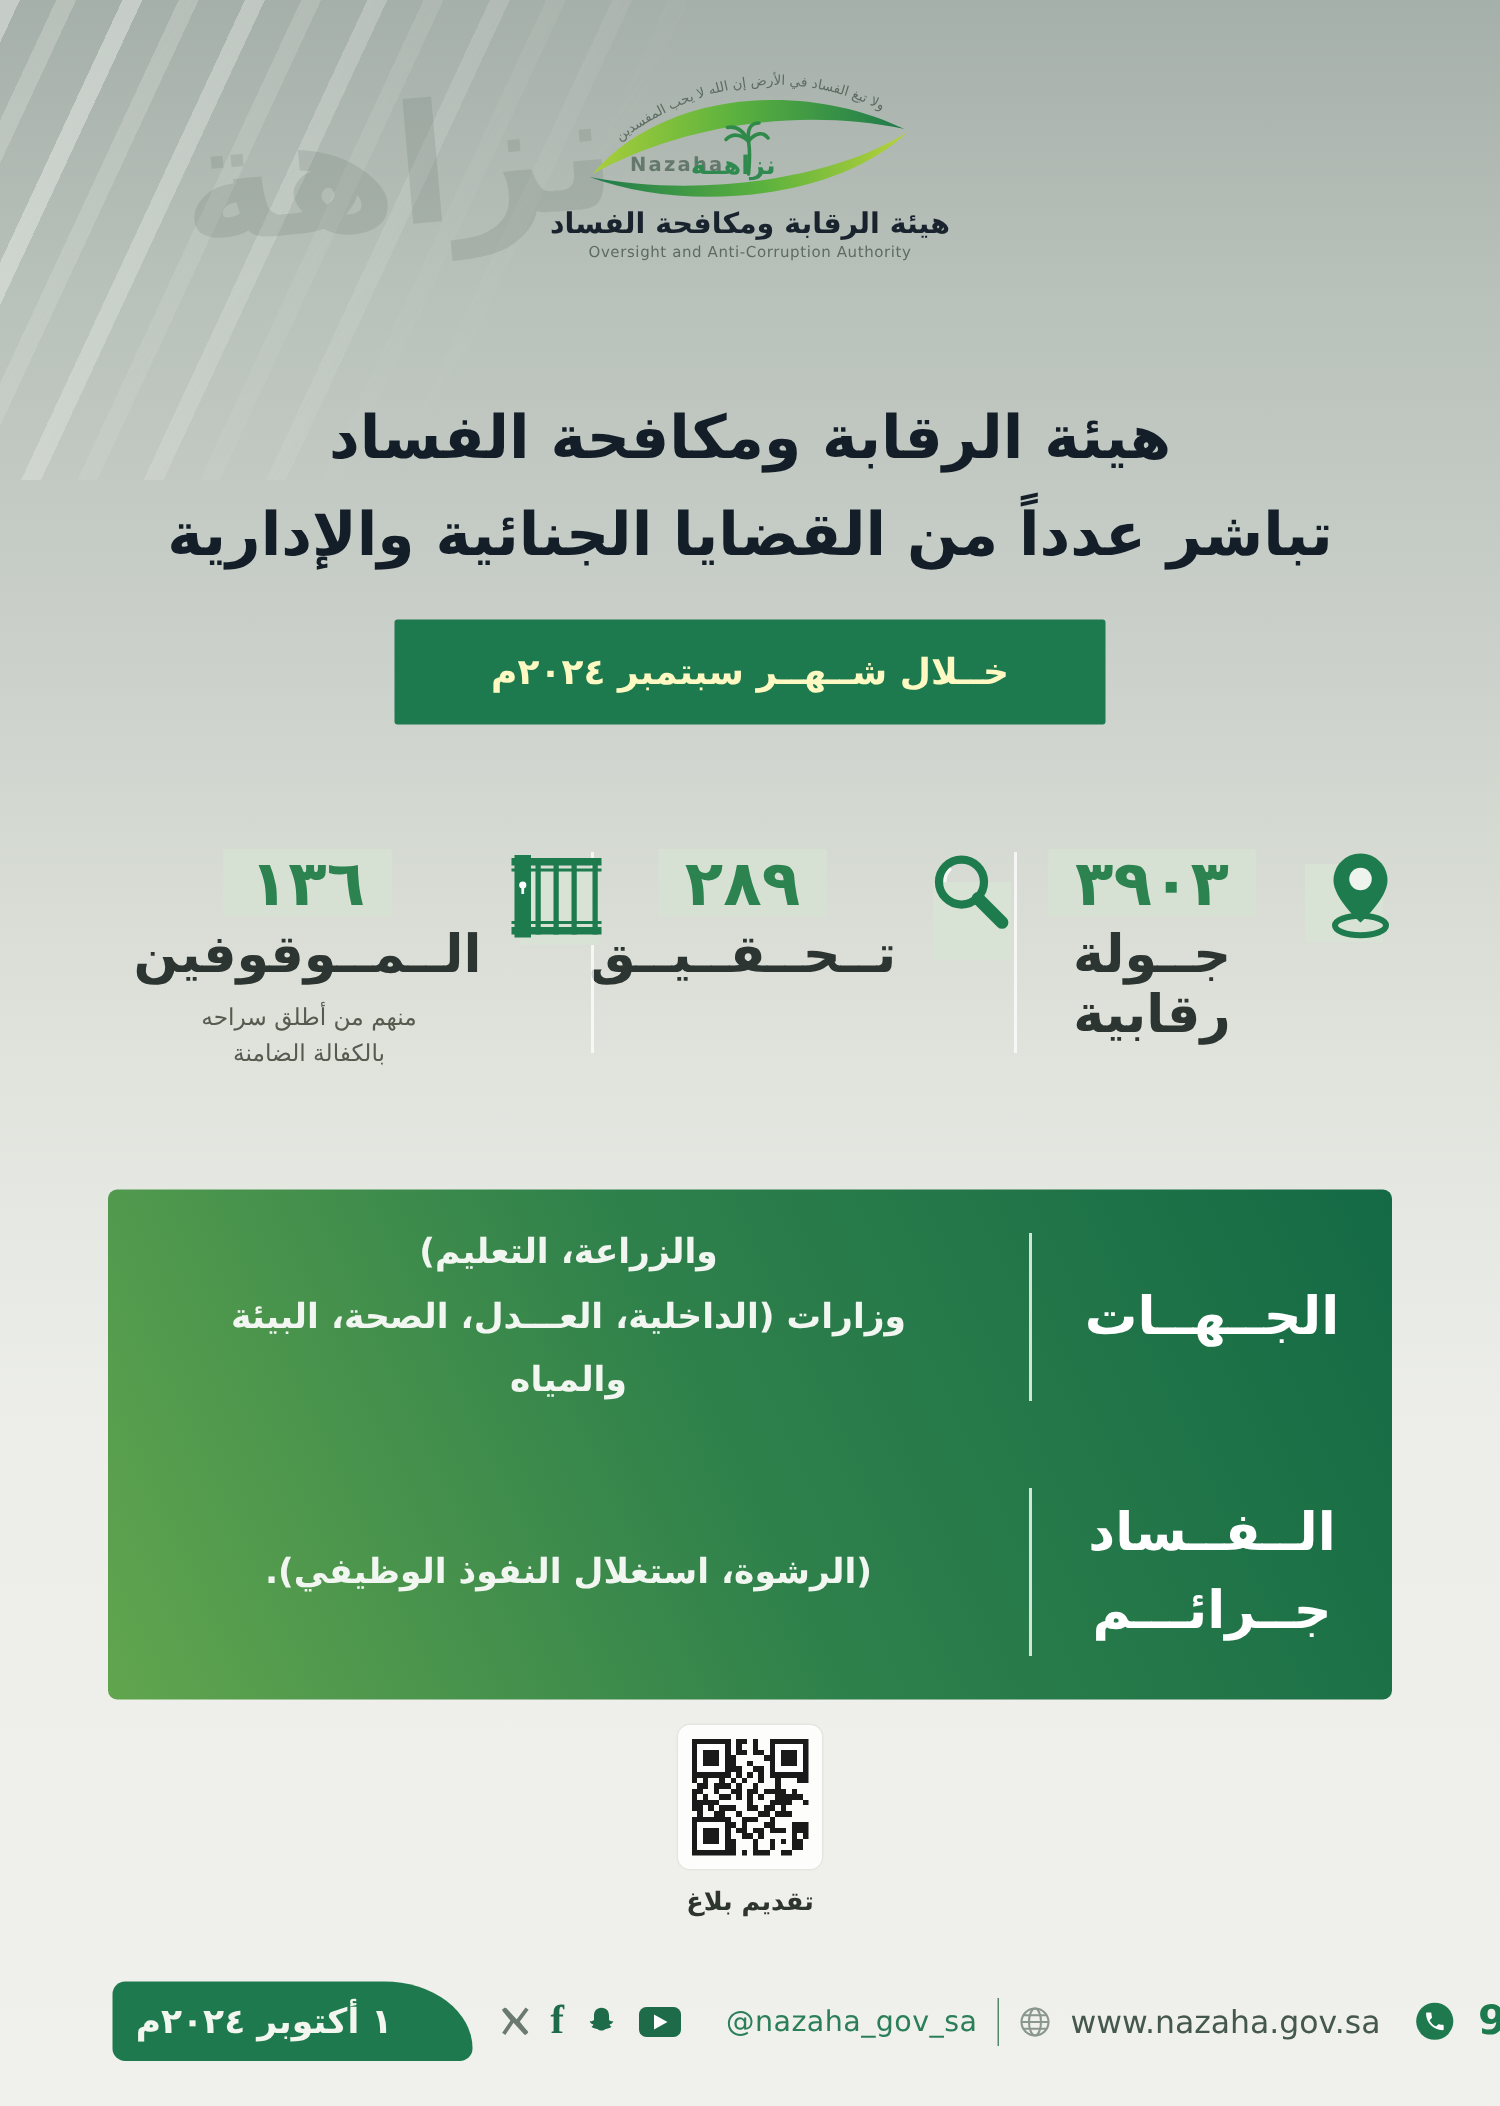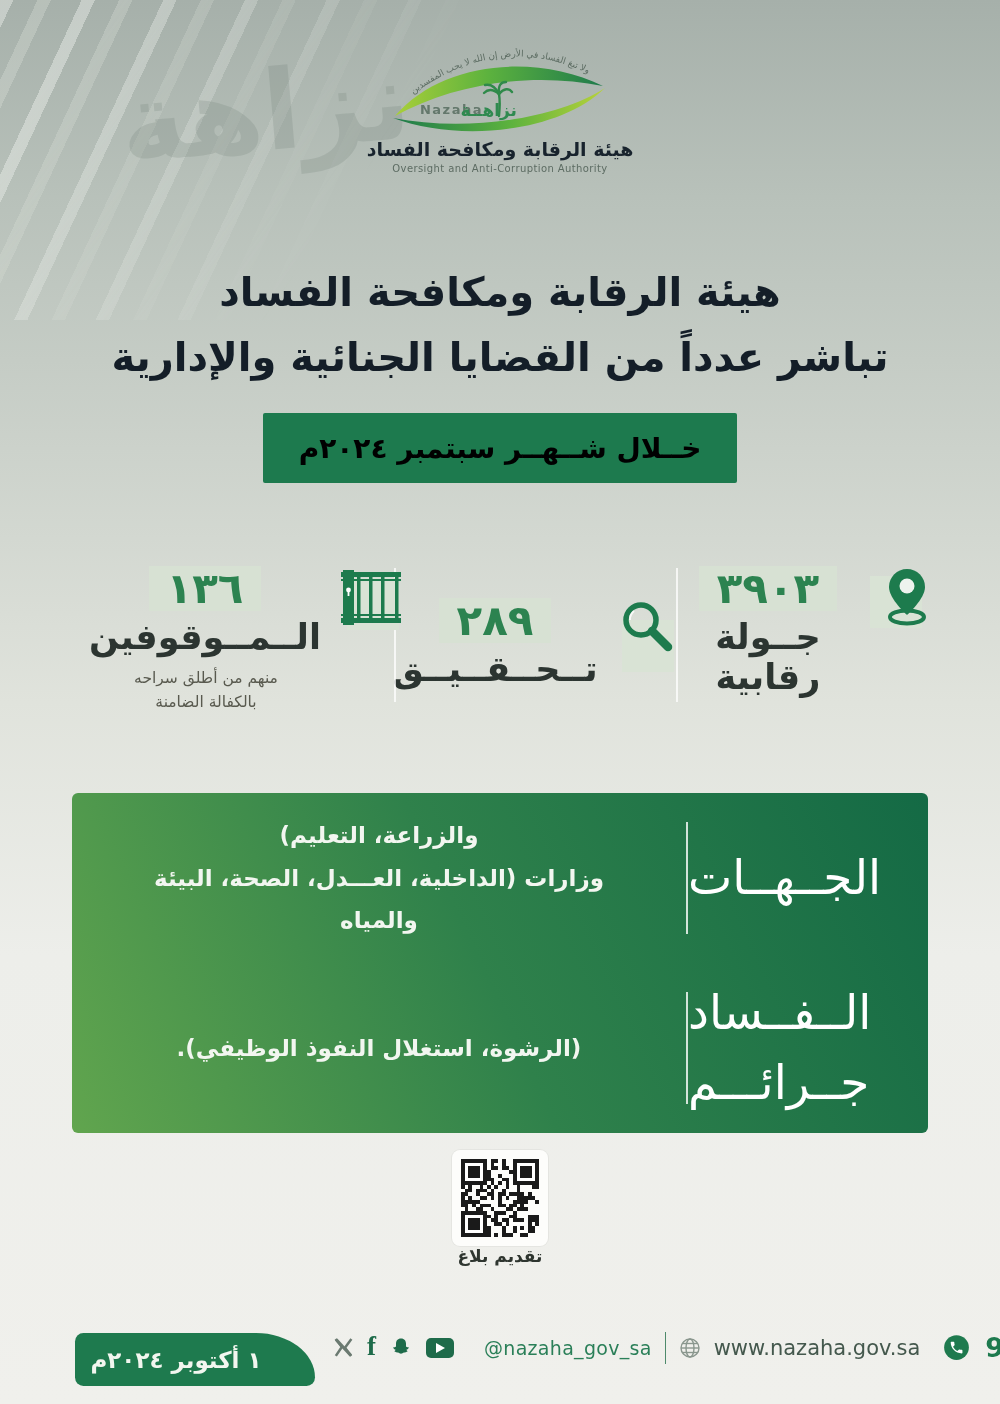--- a/index.html
+++ b/index.html
@@ -34,7 +34,7 @@
   
   .banner{position:absolute;top:413px;left:263px;width:474px;height:70px;
     background:#1d7a4e;border-radius:2px;display:flex;align-items:center;justify-content:center;
-    direction:rtl;color:#000000;font-size:28px;font-weight:bold;}
+    direction:rtl;color:#fef9c3;font-size:24px;font-weight:bold;}
   
   .stats-row{position:absolute;top:566px;left:60px;width:880px;height:160px;
     display:flex;direction:rtl;}

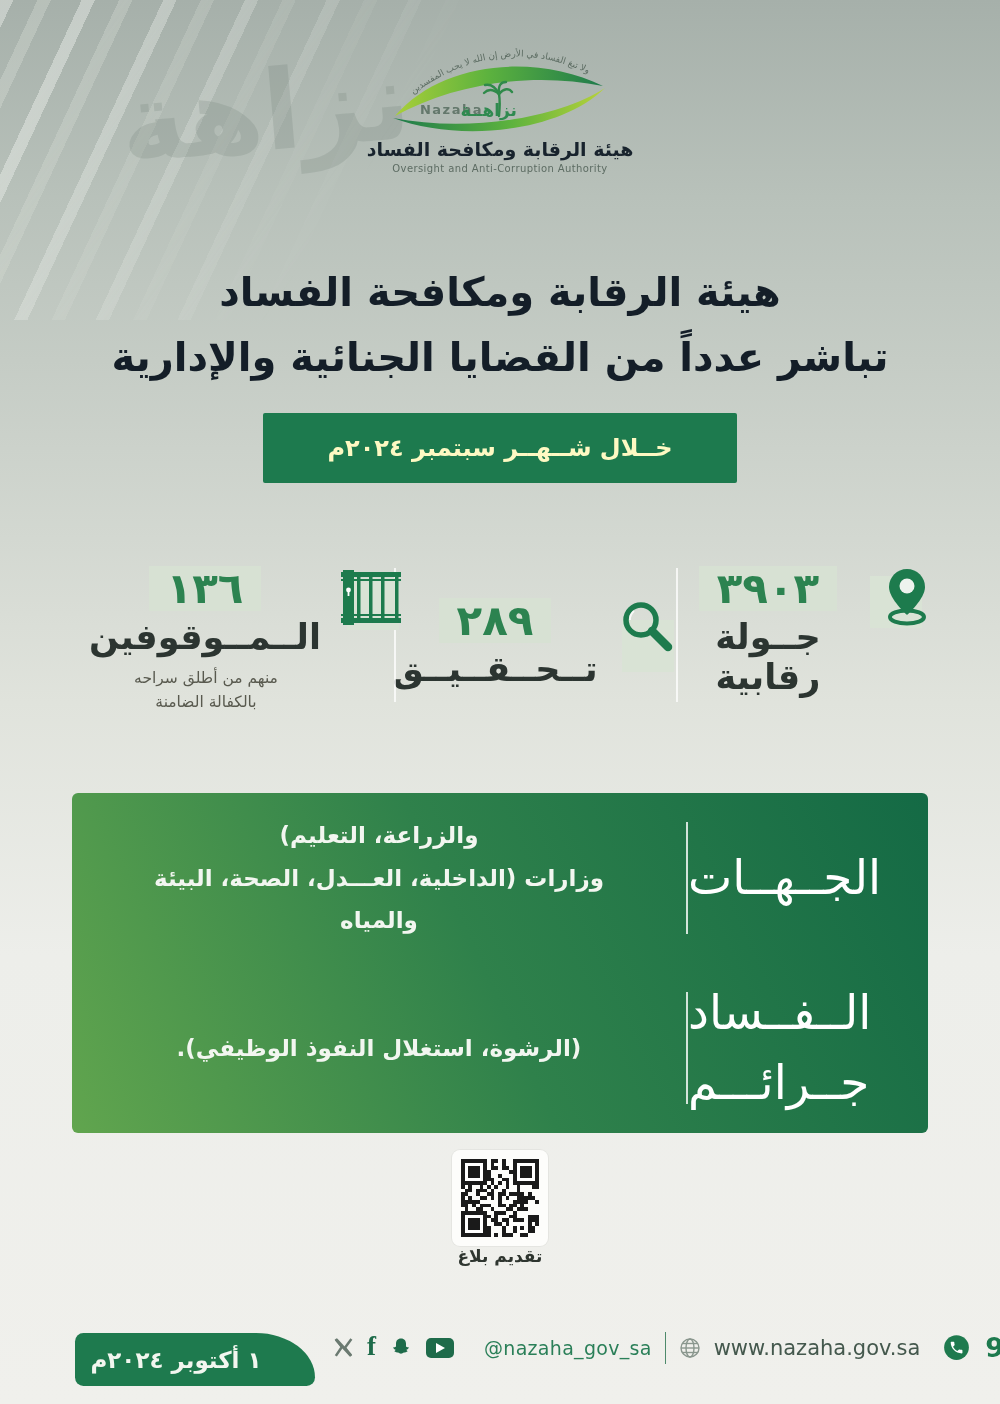--- a/index.html
+++ b/index.html
@@ -39,7 +39,7 @@
   .stats-row{position:absolute;top:566px;left:60px;width:880px;height:160px;
     display:flex;direction:rtl;}
   .stat{display:flex;justify-content:center;gap:10px;}
-  .stat-w1{width:262px;} .stat-w2{width:280px;margin-top:32px;} .stat-w3{width:296px;}
+  .stat-w1{width:262px;} .stat-w2{width:280px;} .stat-w3{width:296px;}
   .stat-sep{width:2px;height:134px;background:rgba(255,255,255,.75);margin-top:2px;flex:none;}
   .stat-icon{position:relative;width:72px;height:80px;flex:none;}
   .icon-bg{position:absolute;width:52px;height:52px;background:#d9e3d5;}

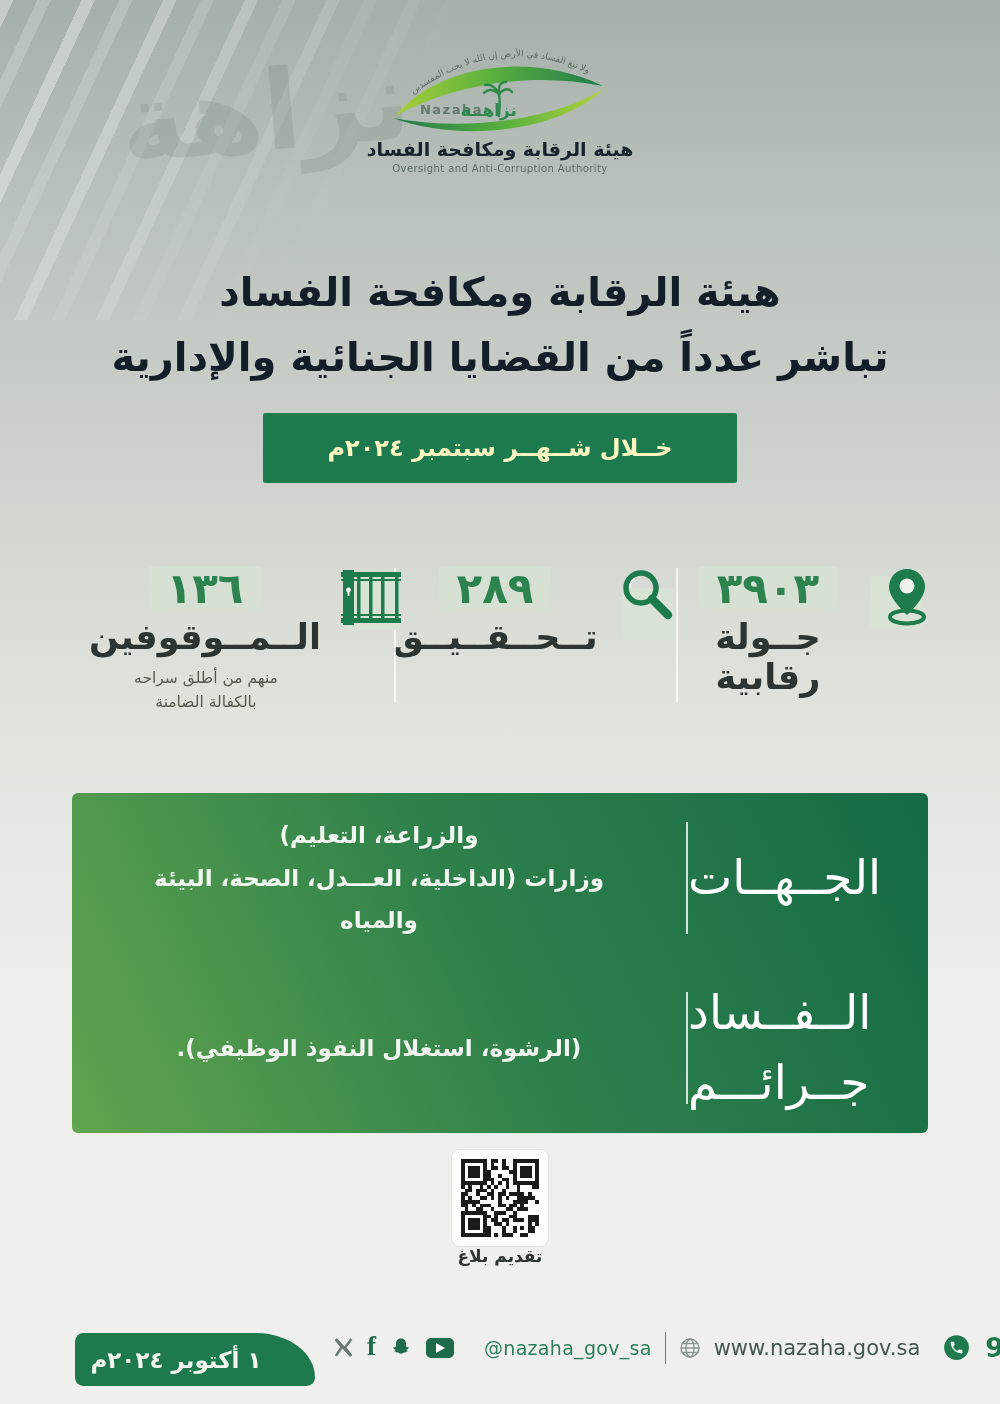--- a/index.html
+++ b/index.html
@@ -55,7 +55,7 @@
     background:linear-gradient(65deg,#61a54e 0%,#2f814b 48%,#146a45 100%);}
   .info-row{display:grid;grid-template-columns:240px 2px auto;align-items:center;}
   .row-divider{width:2px;height:112px;background:rgba(255,255,255,.8);justify-self:center;}
-  .info-label{text-align:left;font-size:47px;font-weight:normal;color:#ffffff;line-height:1.5;}
+  .info-label{text-align:center;font-size:35px;font-weight:bold;color:#ffffff;line-height:1.5;}
   .info-content{text-align:center;font-size:23px;font-weight:bold;color:#f2f6f0;
     line-height:1.85;padding:0 42px;}
   

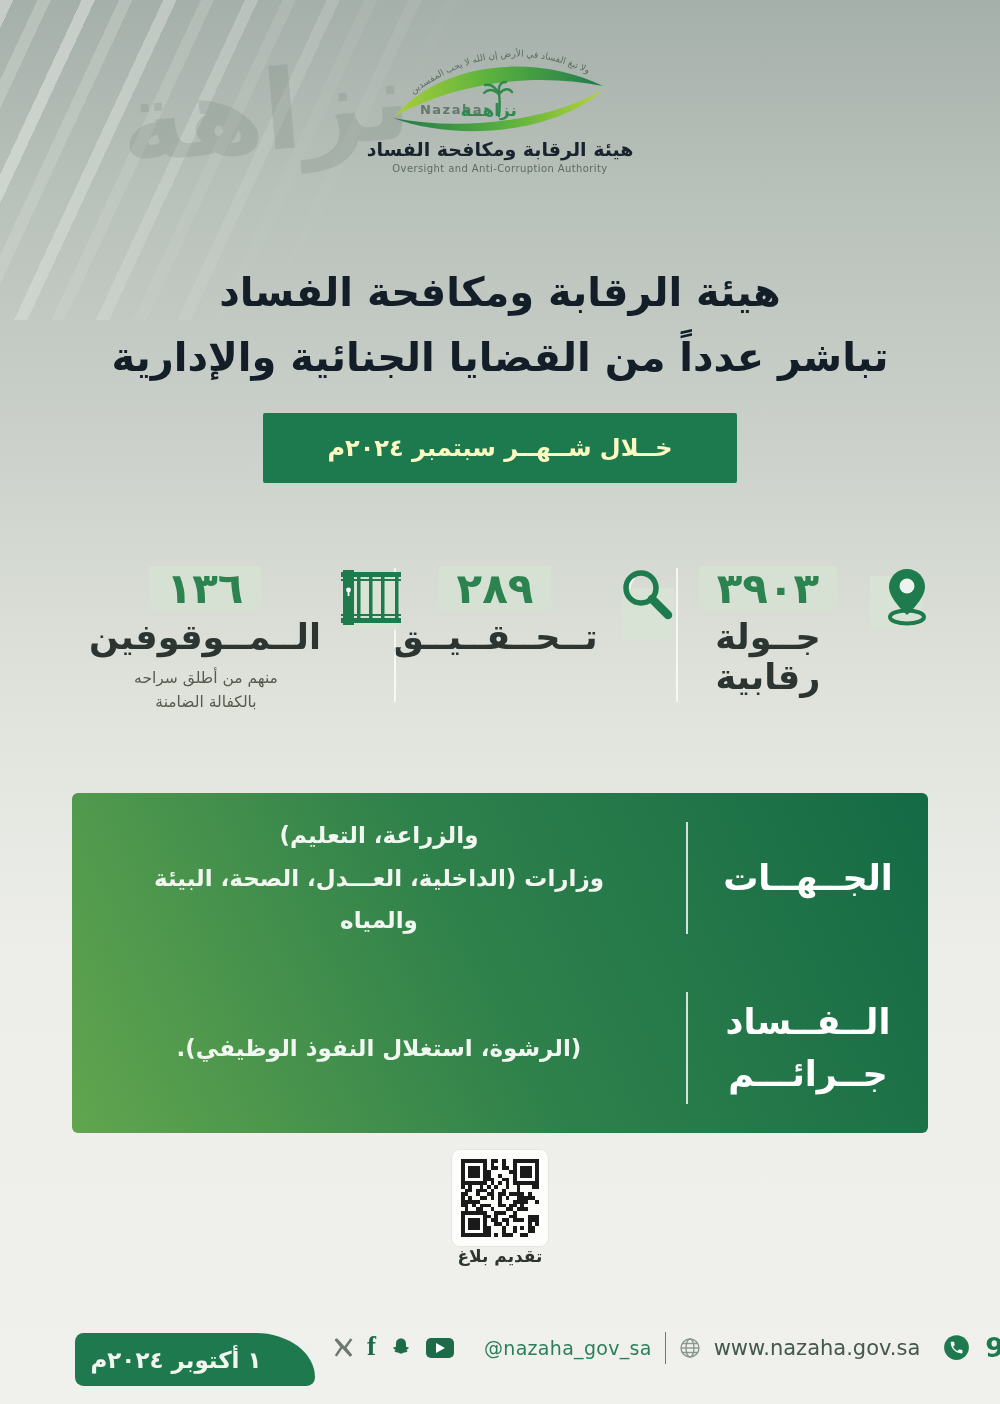--- a/index.html
+++ b/index.html
@@ -62,7 +62,7 @@
   .qr-block{position:absolute;top:1150px;left:0;right:0;text-align:center;}
   .qr-box{width:96px;height:96px;background:#fdfdfb;border-radius:8px;margin:0 auto;
     display:flex;align-items:center;justify-content:center;box-shadow:0 0 0 1px rgba(0,0,0,.04);}
-  .qr-caption{margin-top:0;font-size:17px;font-weight:bold;color:#2e352f;direction:rtl;}
+  .qr-caption{margin-top:12px;font-size:17px;font-weight:bold;color:#2e352f;direction:rtl;}
   
   .footer{position:absolute;top:1321px;left:0;width:100%;height:54px;}
   .date-tab{position:absolute;left:75px;top:12px;width:240px;height:53px;background:#1e7a4e;

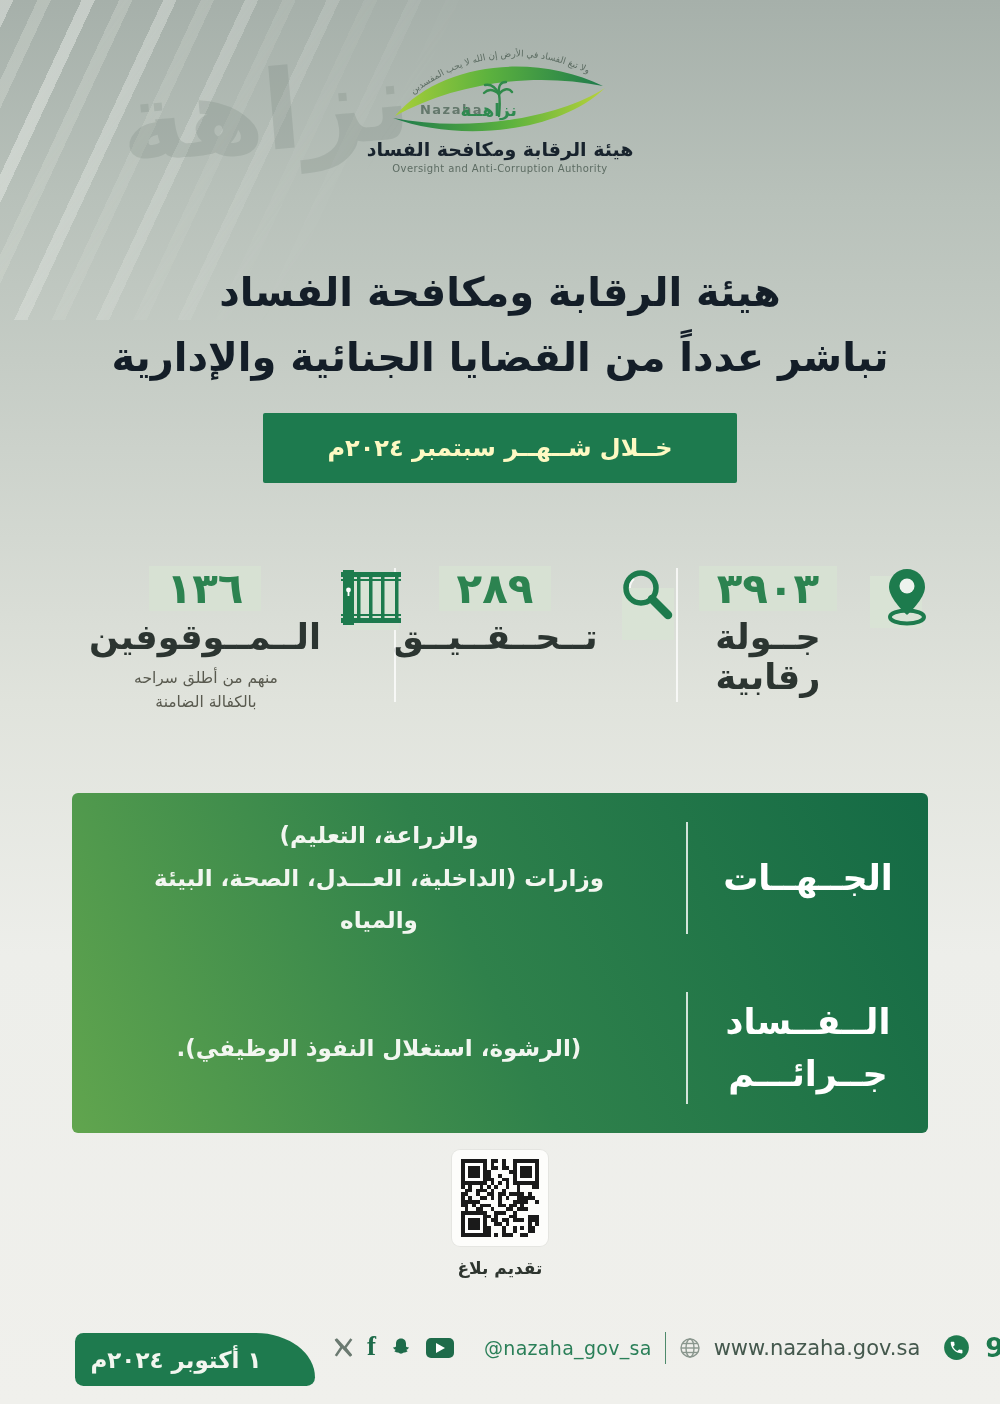--- a/index.html
+++ b/index.html
@@ -65,7 +65,7 @@
   .qr-caption{margin-top:12px;font-size:17px;font-weight:bold;color:#2e352f;direction:rtl;}
   
   .footer{position:absolute;top:1321px;left:0;width:100%;height:54px;}
-  .date-tab{position:absolute;left:75px;top:12px;width:240px;height:53px;background:#1e7a4e;
+  .date-tab{position:absolute;left:75px;top:0;width:240px;height:53px;background:#1e7a4e;
     border-radius:10px 70px 10px 10px / 10px 53px 10px 10px;
     display:flex;align-items:center;justify-content:center;
     padding-right:52px;padding-left:14px;

